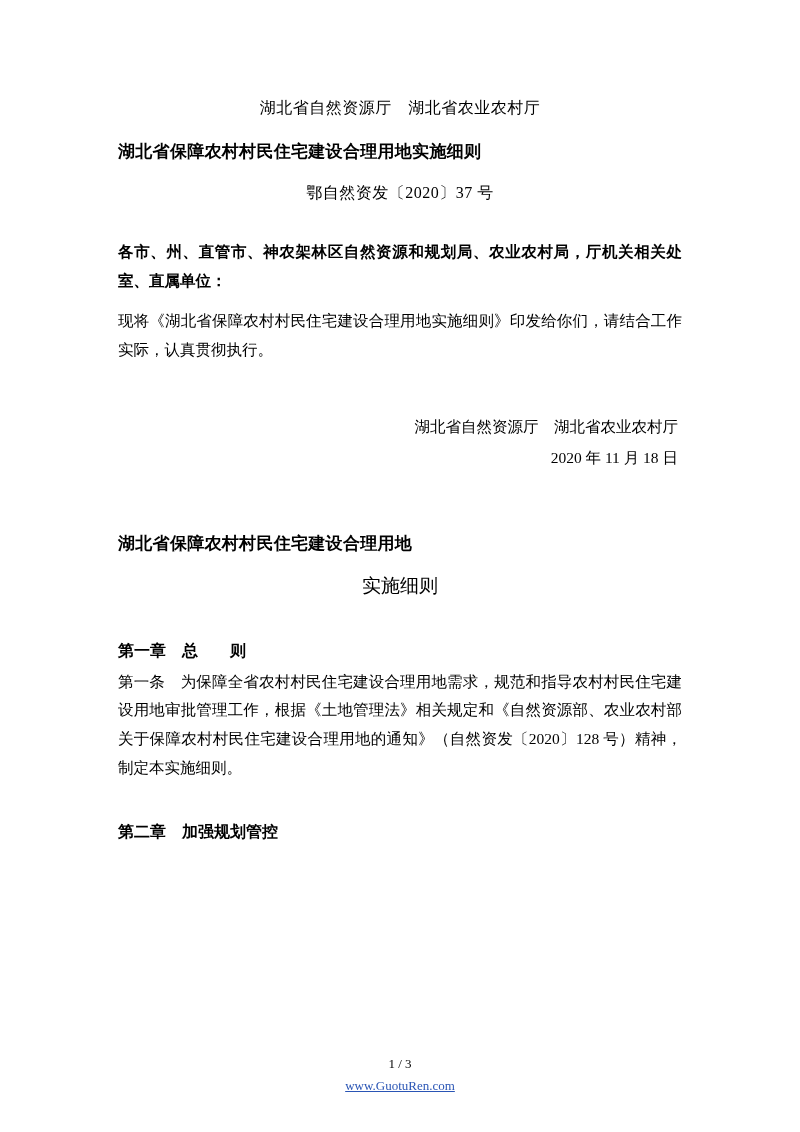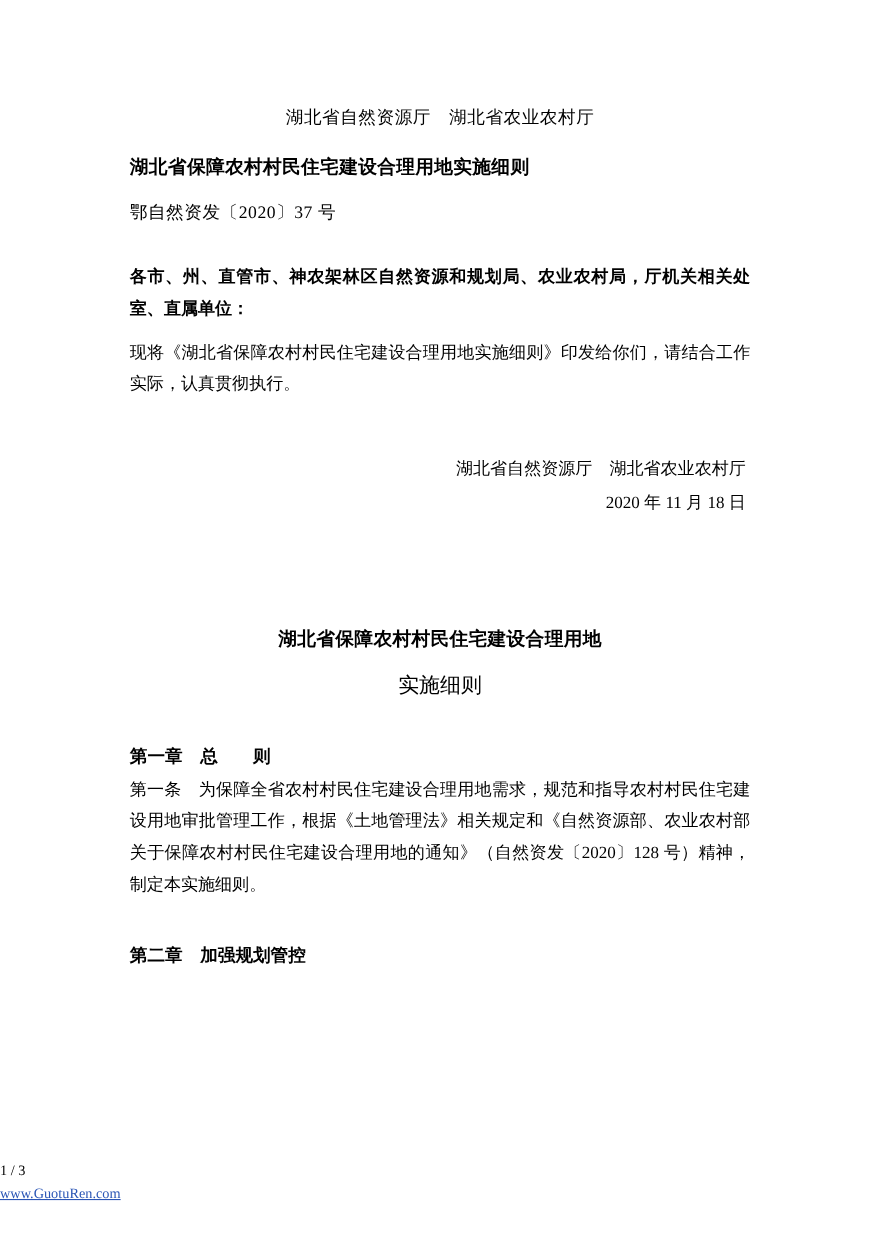--- a/index.html
+++ b/index.html
@@ -42,6 +42,7 @@
     letter-spacing: 0.3px;
   }
   .doc-number {
+    text-align: center;
     font-size: 16px;
     margin-top: 20px;
     letter-spacing: 0.5px;

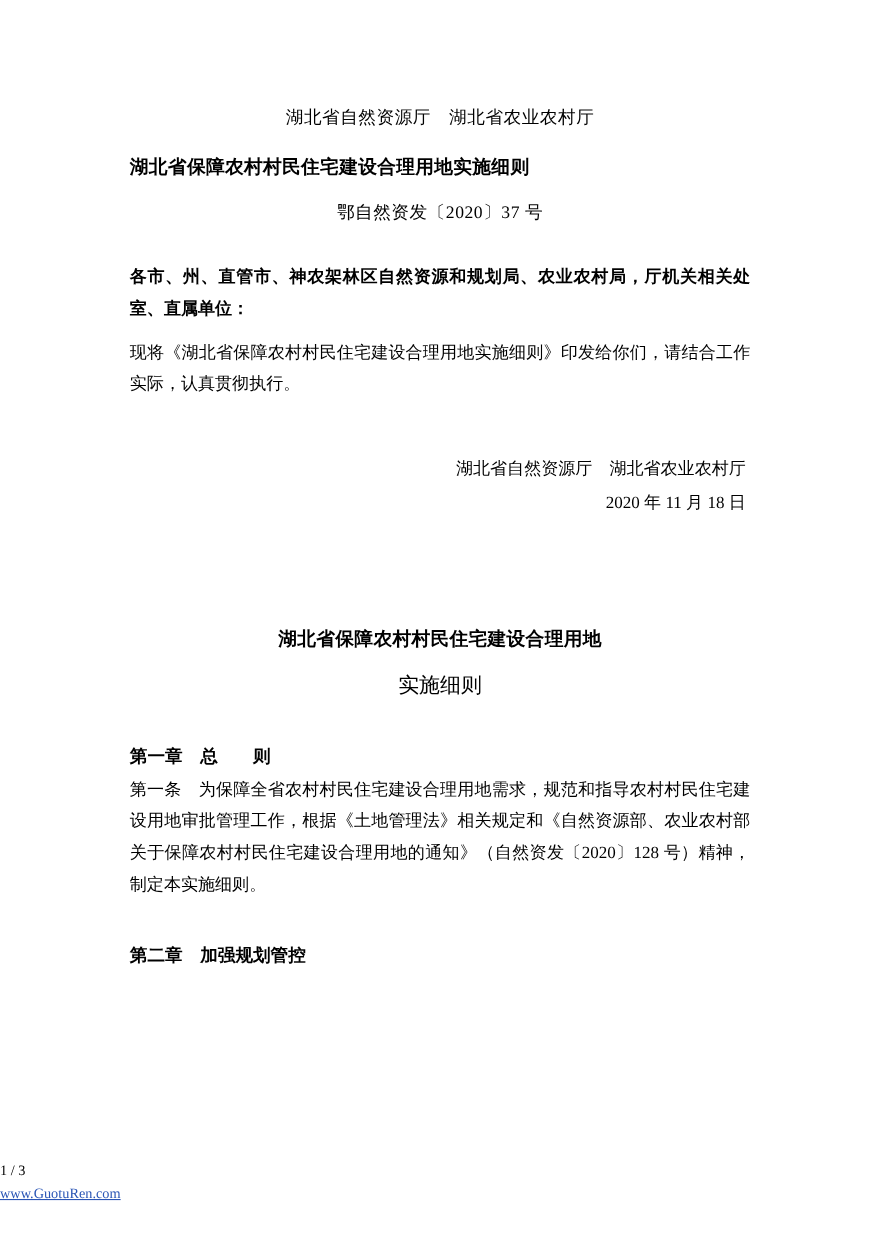--- a/index.html
+++ b/index.html
@@ -64,11 +64,11 @@
     padding-right: 4px;
   }
   .section-title {
-    text-align: center;
+    text-align: left;
     font-size: 17px;
     font-weight: bold;
     font-family: "Liberation Sans", "DejaVu Sans", sans-serif;
-    margin-top: 96px;
+    margin-top: 59px;
     letter-spacing: 0.3px;
   }
   .section-subtitle {

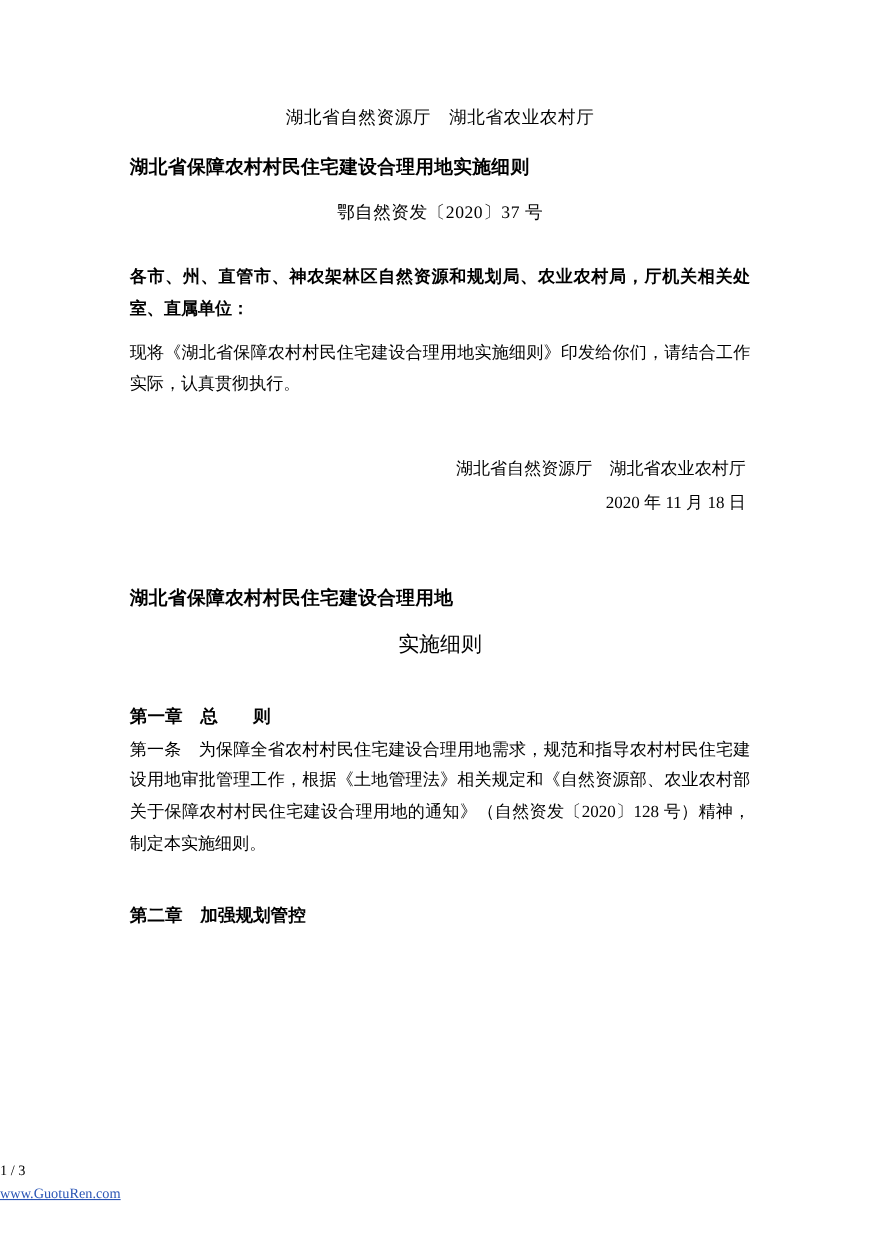--- a/index.html
+++ b/index.html
@@ -98,6 +98,7 @@
     left: 0;
     right: 0;
     bottom: 38px;
+    text-align: center;
   }
   .page-number {
     font-size: 13px;

